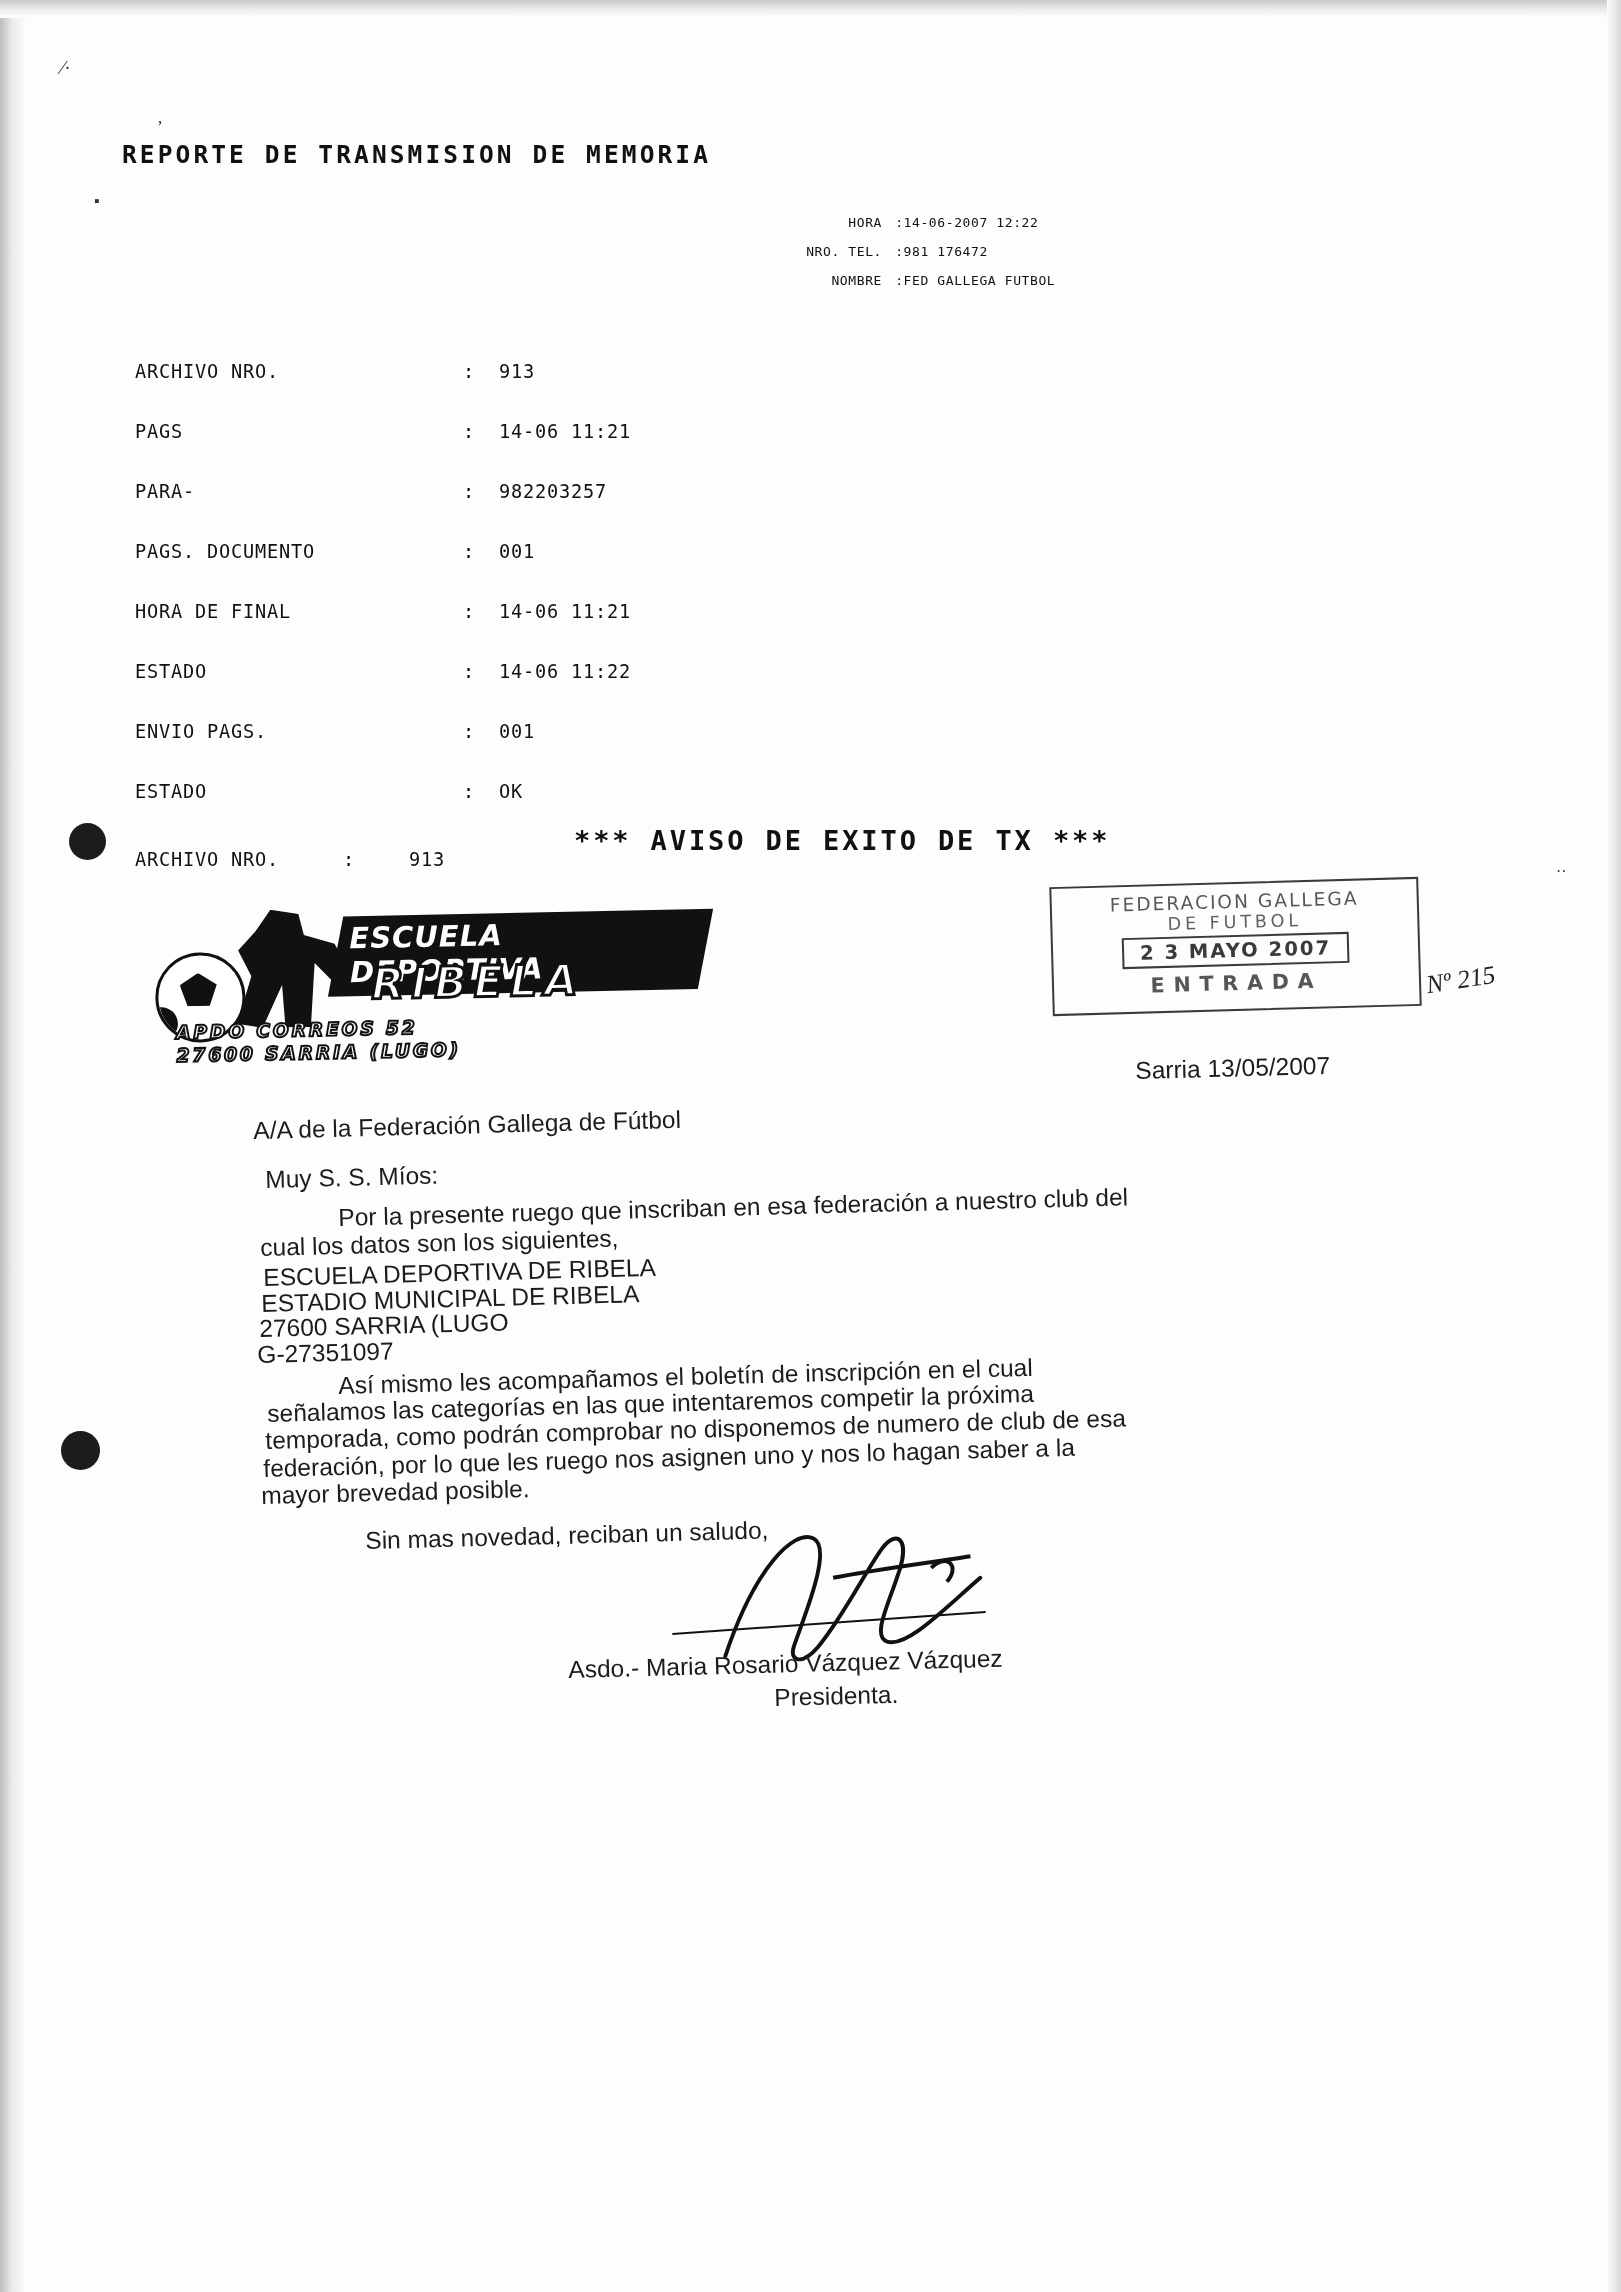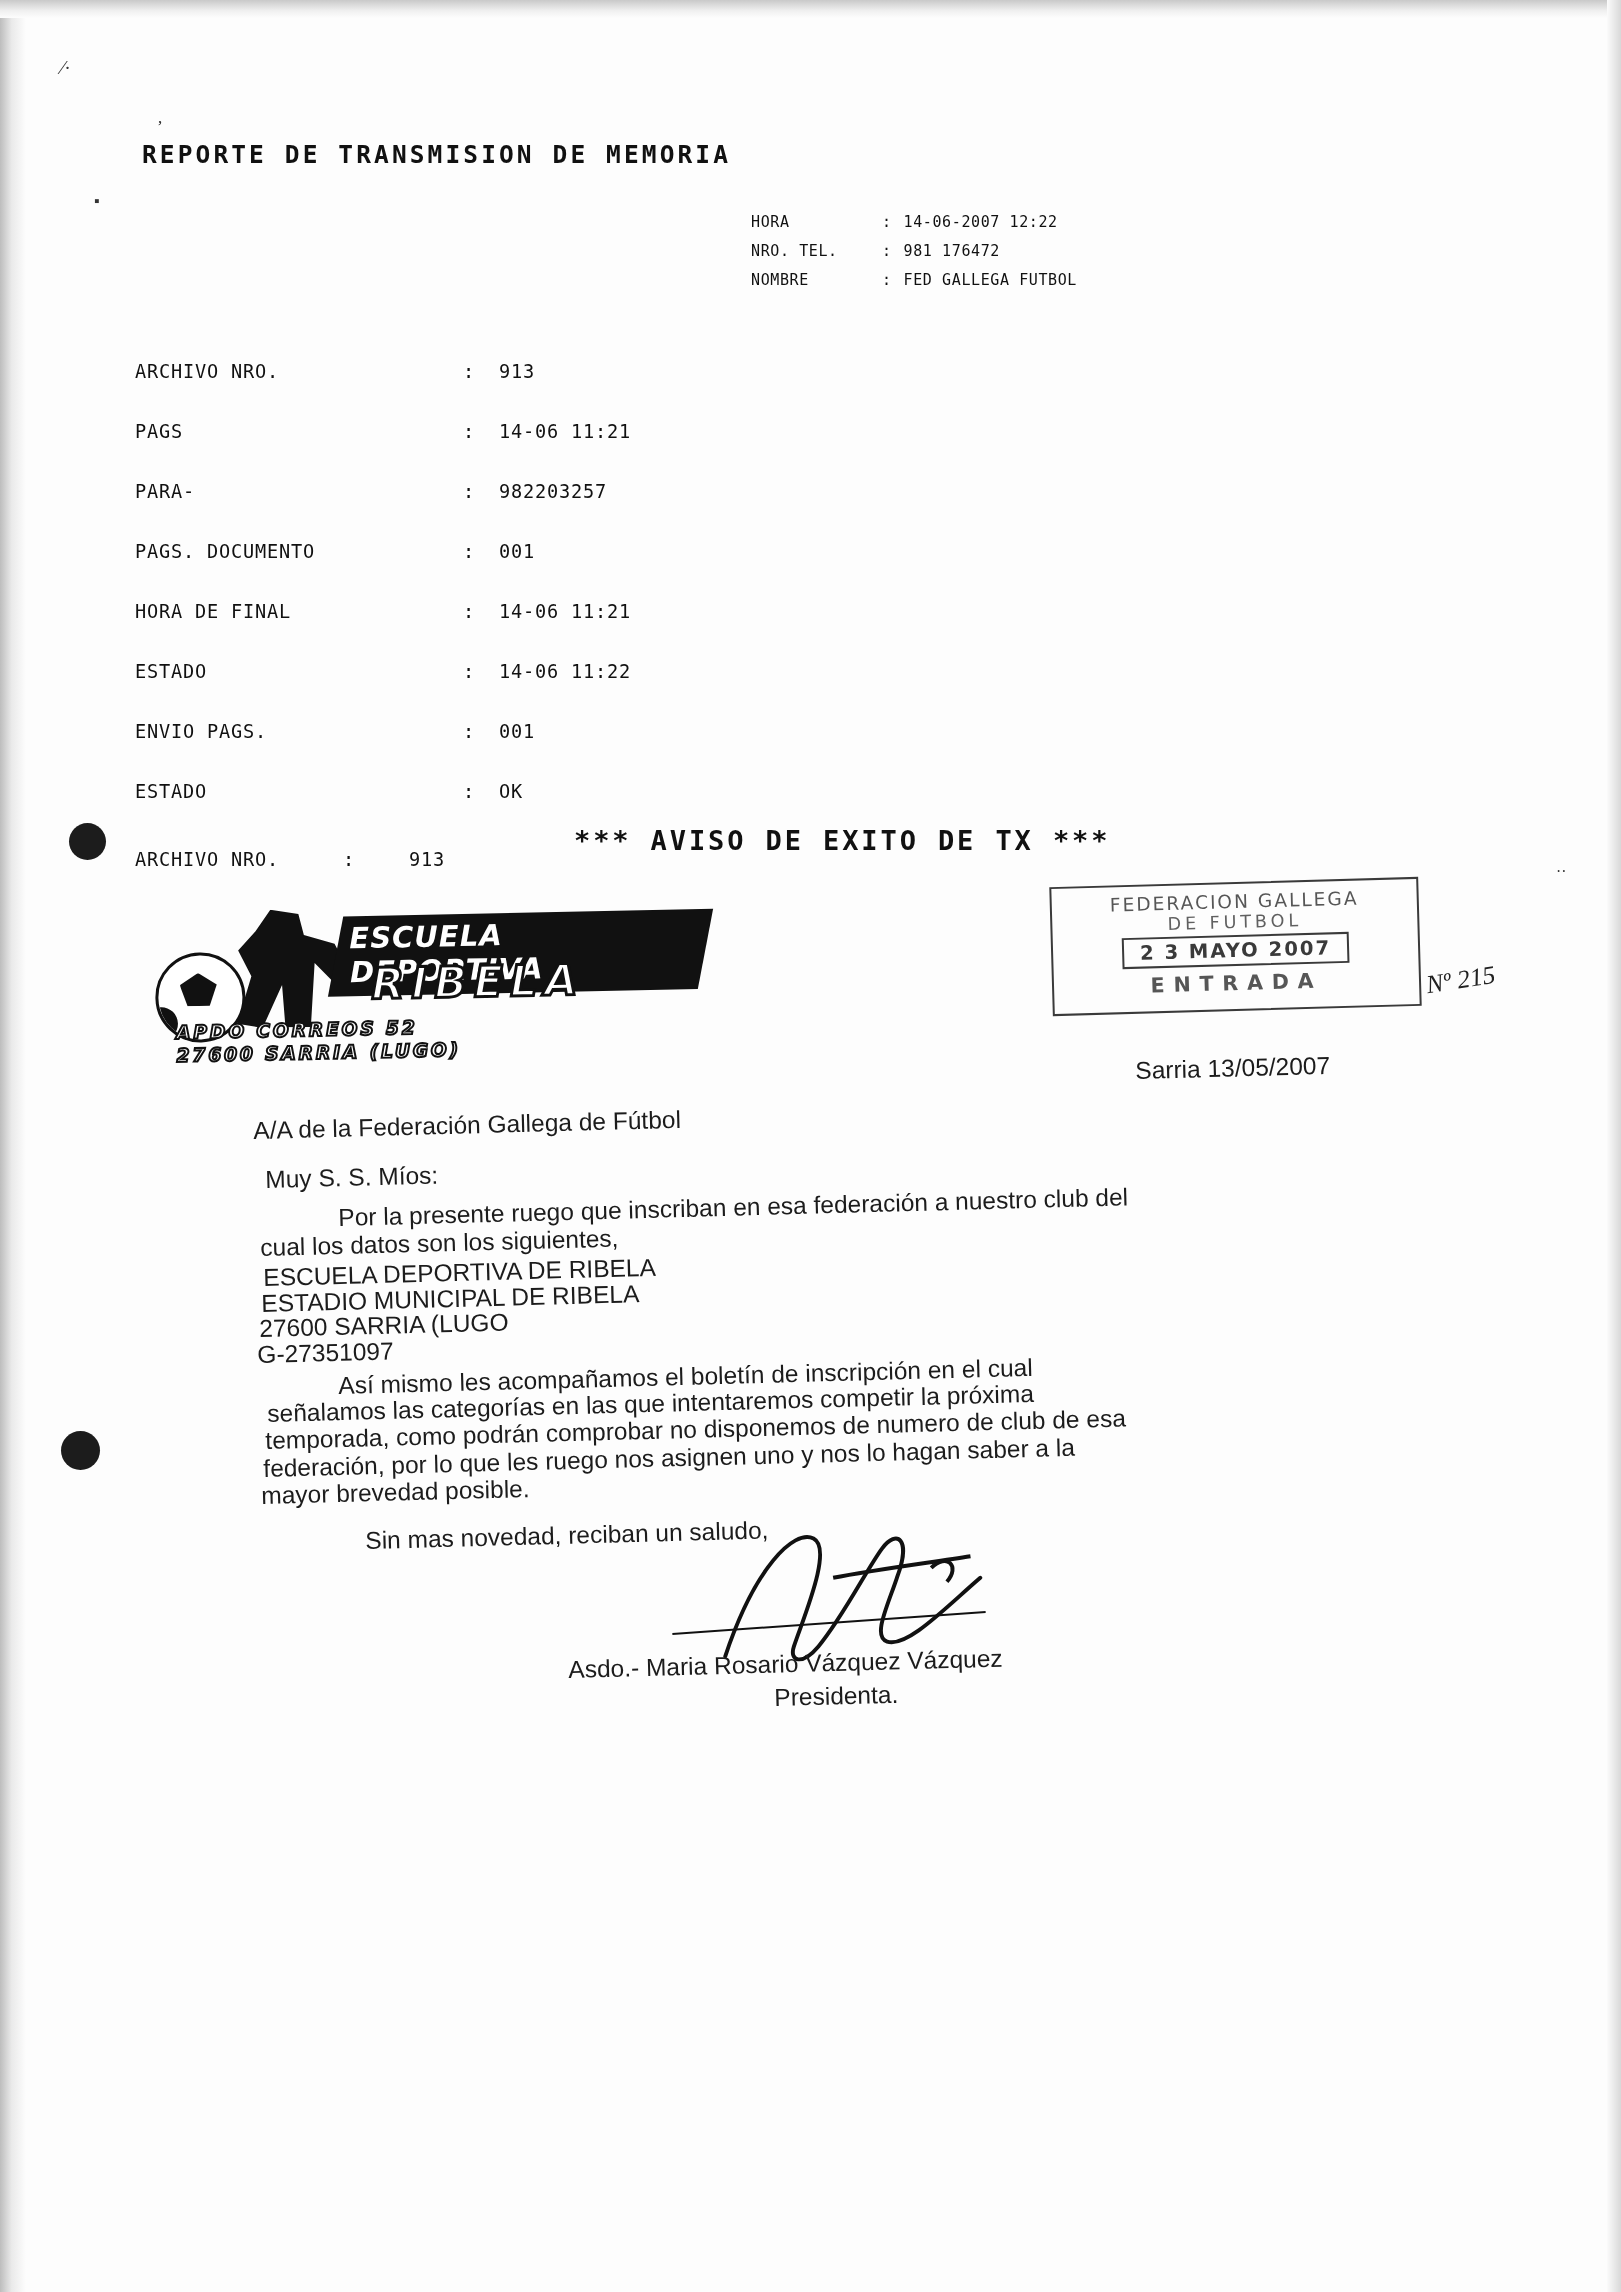--- a/index.html
+++ b/index.html
@@ -42,7 +42,7 @@
     color:#111;
   }
   .fax-title{
-    position:absolute;left:142px;top:140px;
+    position:absolute;left:122px;top:140px;
     font-size:24.5px;letter-spacing:3.1px;font-weight:600;
     white-space:nowrap;
   }

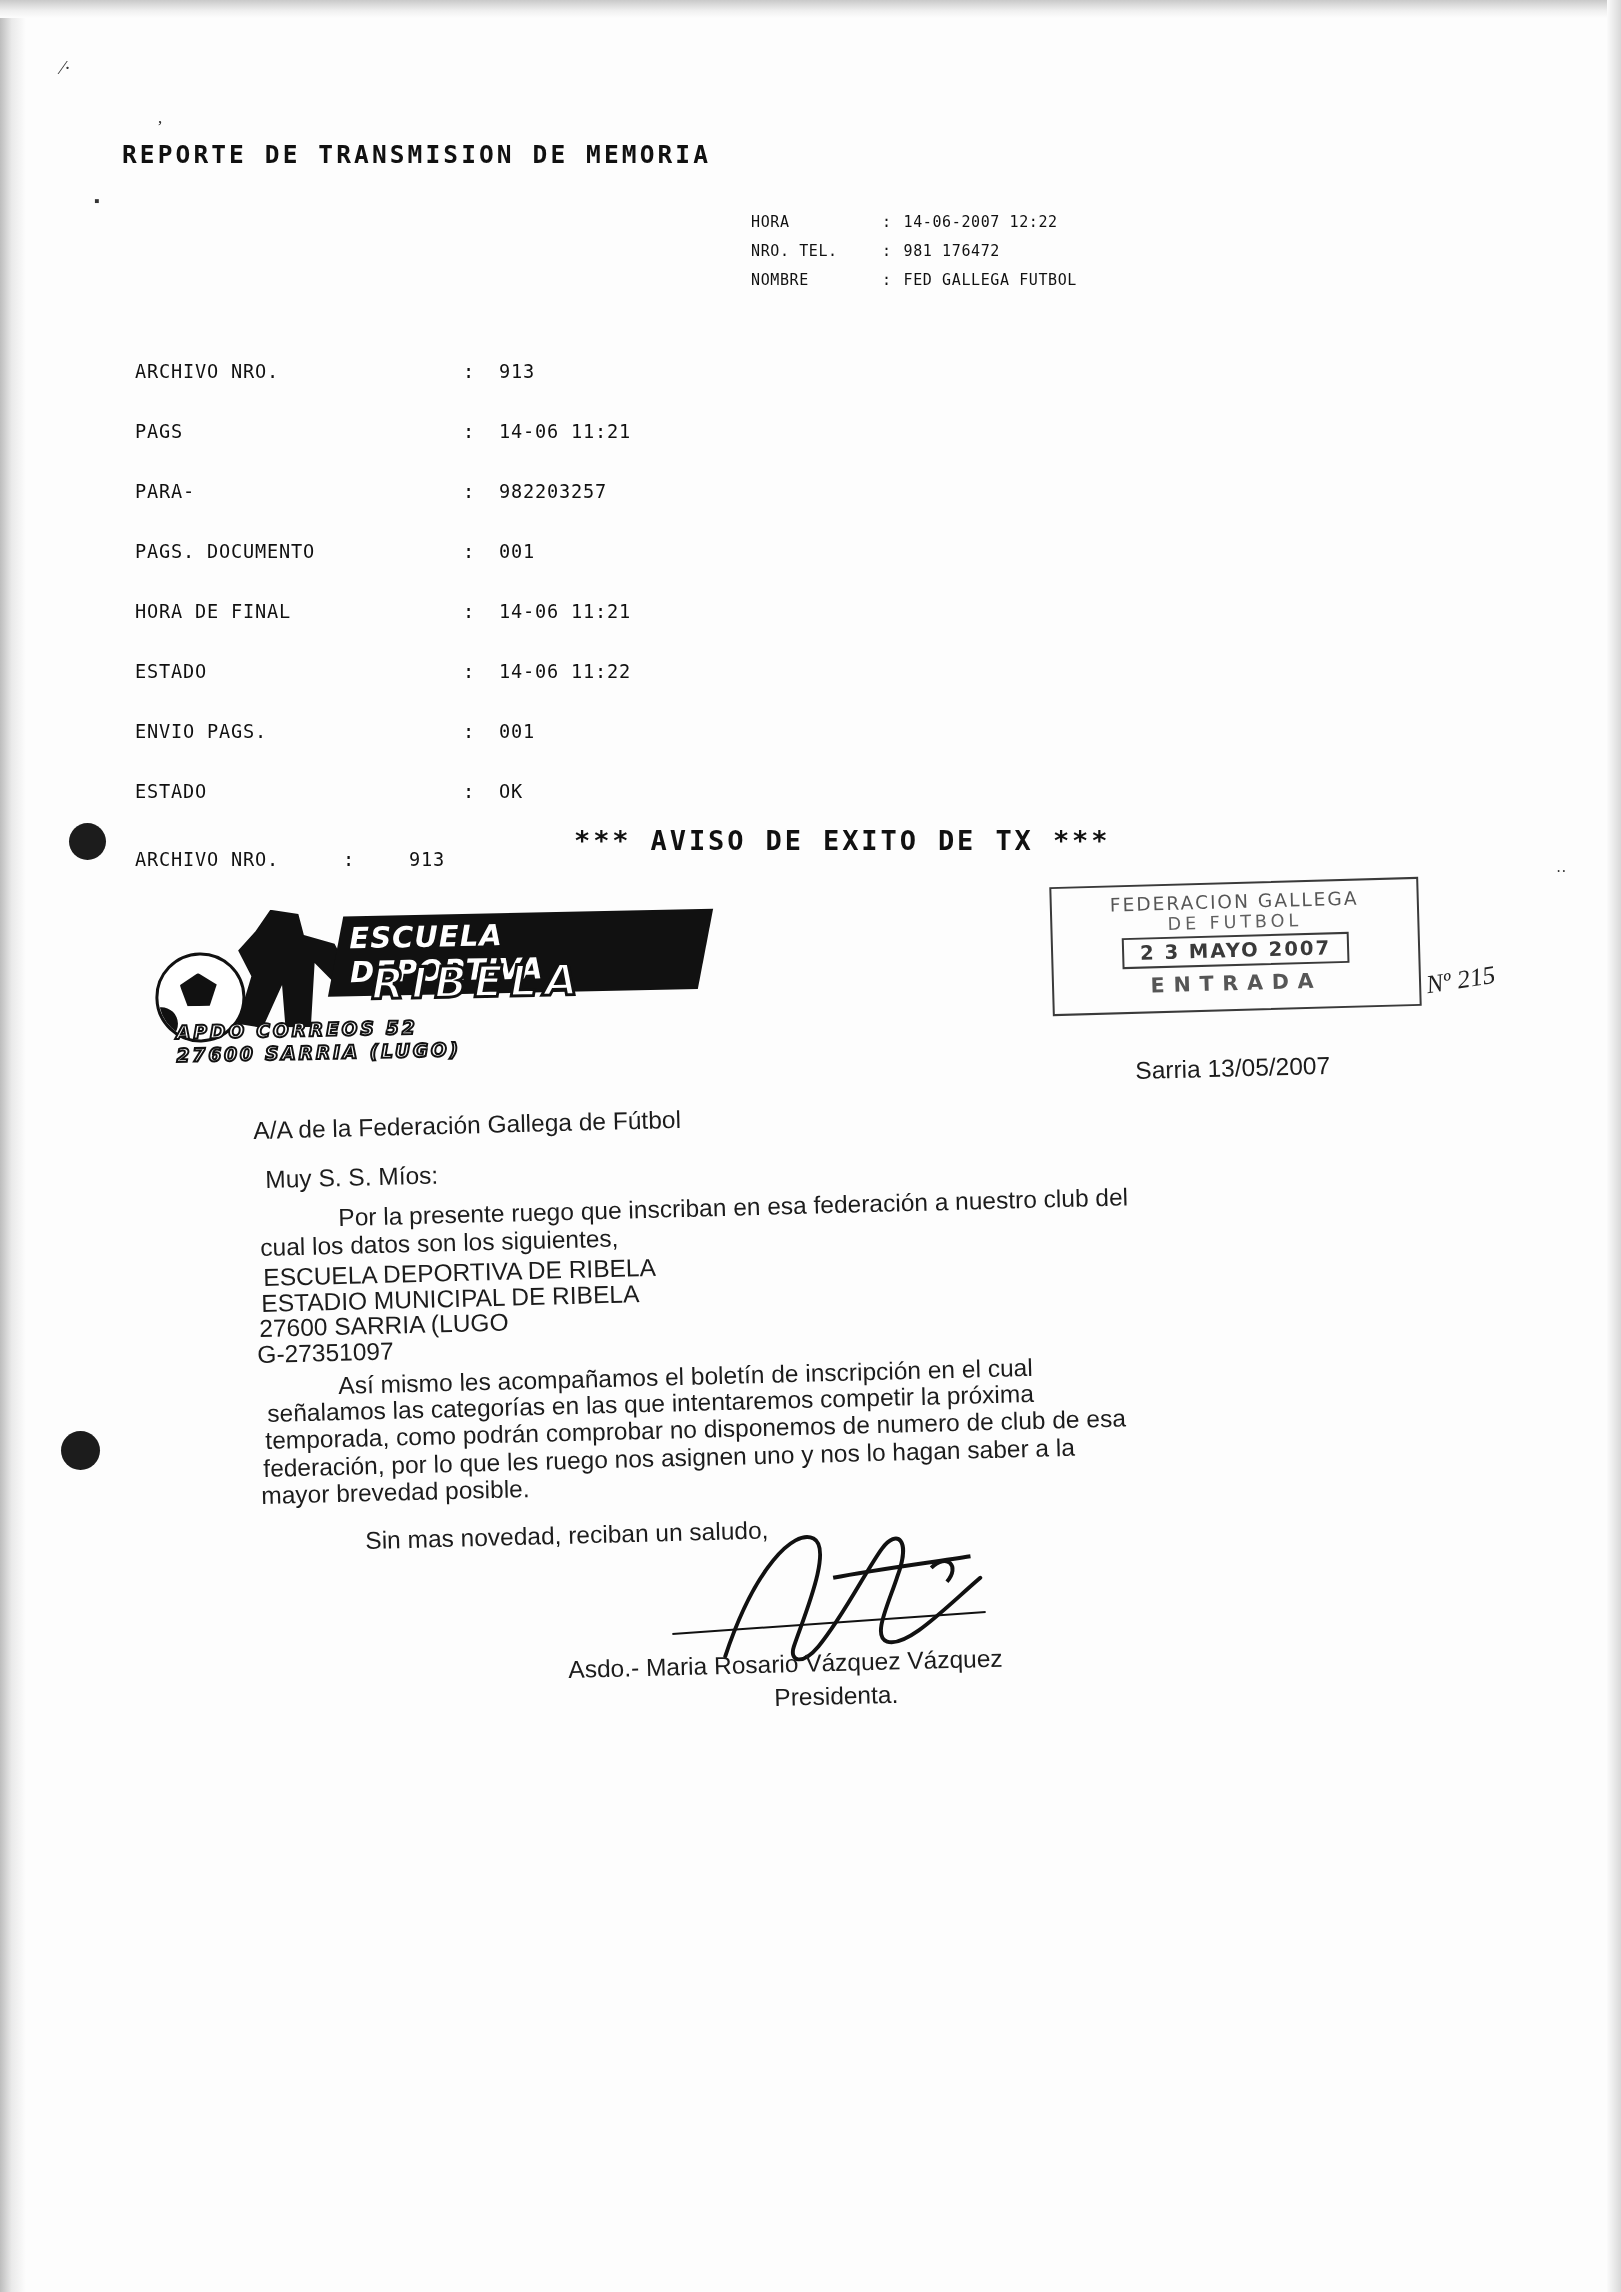--- a/index.html
+++ b/index.html
@@ -48,7 +48,7 @@
   }
   .fax-meta{
     position:absolute;left:751px;top:208px;
-    font-size:15px;line-height:29px;letter-spacing:0.6px;
+    font-size:13px;line-height:29px;letter-spacing:0.6px;text-align:right;
   }
   .fax-meta .row{display:flex;white-space:nowrap;}
   .fax-meta .k{width:131px;}

